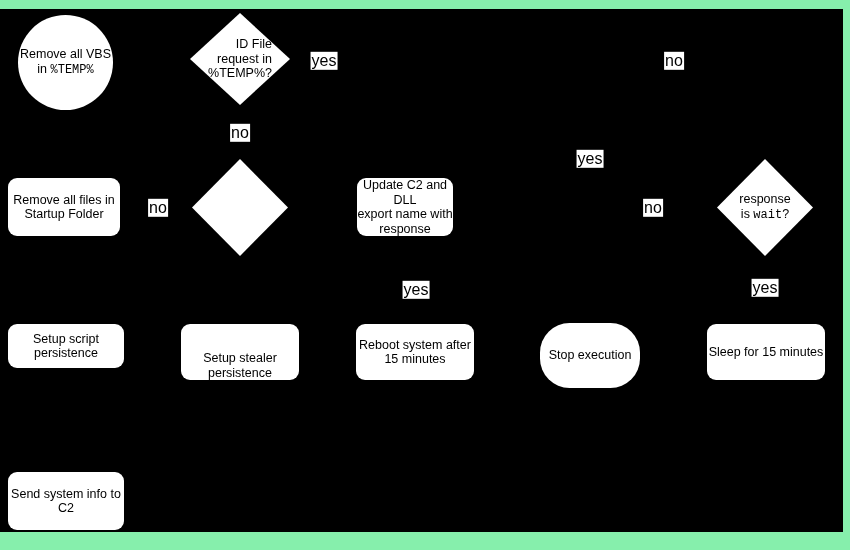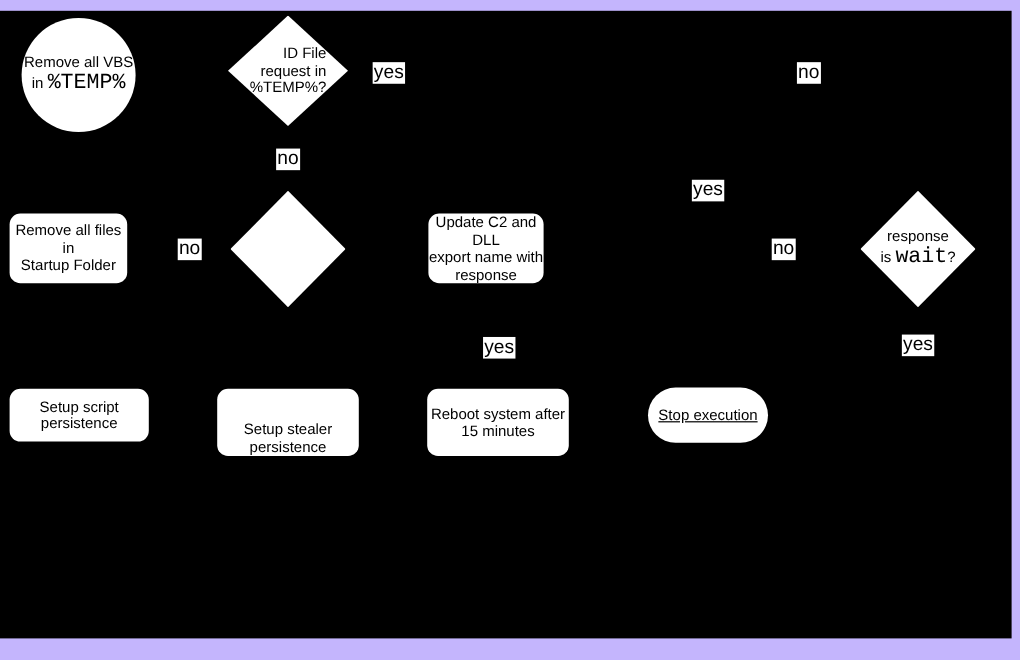--- a/index.html
+++ b/index.html
@@ -7,7 +7,7 @@
     position: relative;
     width: 850px;
     height: 550px;
-    background: #c4b5fd;
+    background: #86efac;
     overflow: hidden;
     font-family: "Liberation Sans", sans-serif;
   }

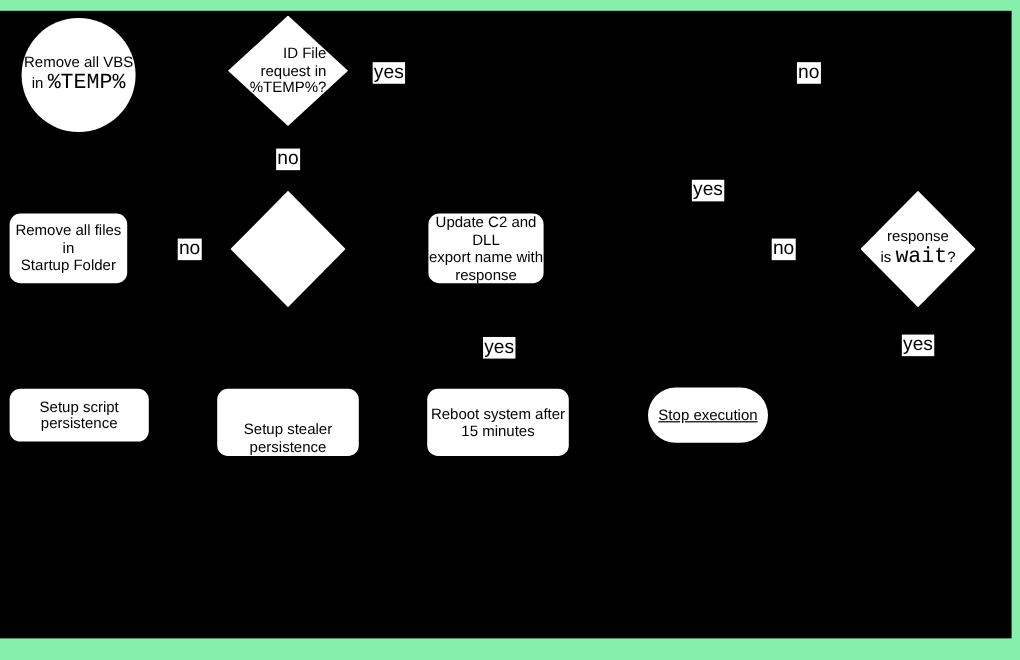--- a/index.html
+++ b/index.html
@@ -41,7 +41,7 @@
   .node-text .line { display: block; }
   .mono {
     font-family: "Liberation Mono", "DejaVu Sans Mono", monospace;
-    font-size: 18px;
+    font-size: 12px;
   }
   .edge-label {
     position: absolute;

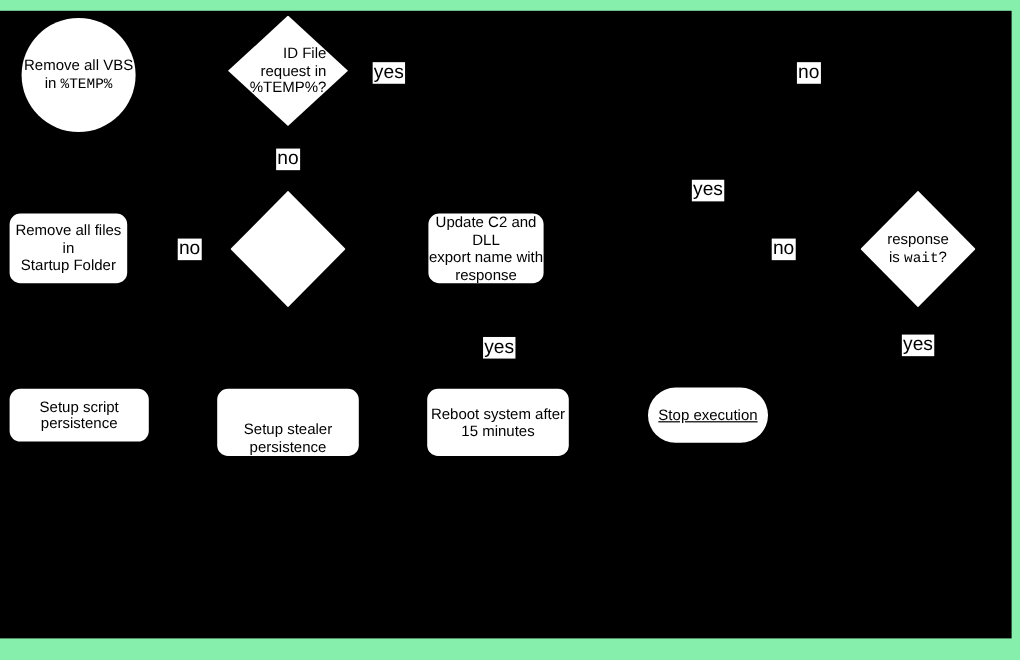--- a/index.html
+++ b/index.html
@@ -87,7 +87,7 @@
   <span class="edge-label" style="left:240px; top:133px;">no</span>
   <span class="edge-label" style="left:590px; top:159px;">yes</span>
 
-  <div class="node rect" style="left:8px; top:178px; width:98px; height:58px;">
+  <div class="node rect" style="left:8px; top:178px; width:112px; height:58px;">
     <div class="node-text">
       <span class="line">Remove all files in</span>
       <span class="line">Startup Folder</span>

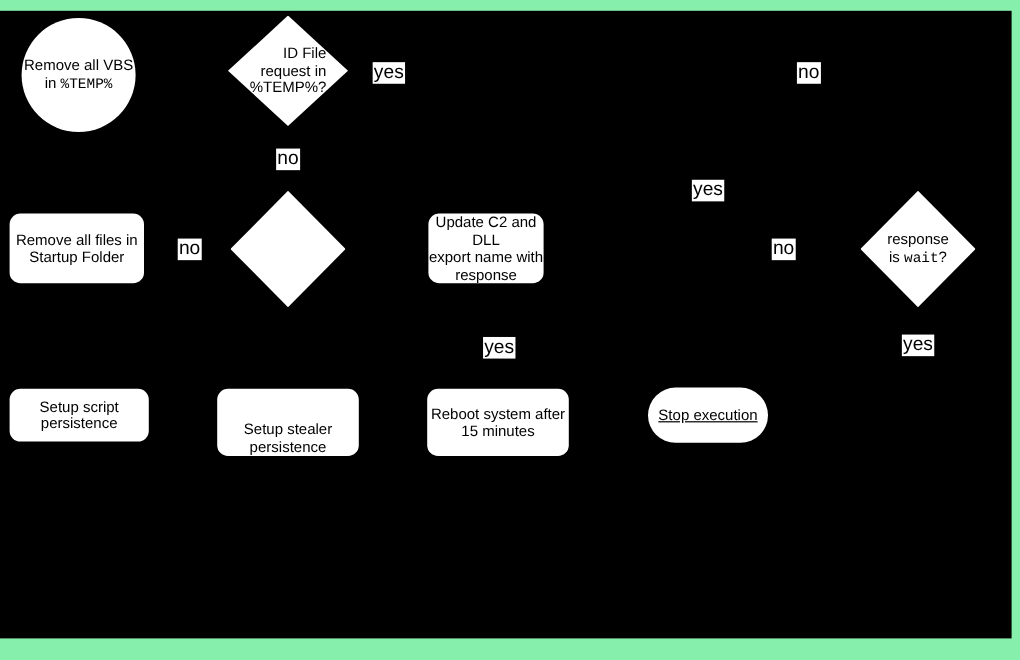--- a/index.html
+++ b/index.html
@@ -142,7 +142,7 @@
     </div>
   </div>
 
-  <div class="node stadium" style="left:540px; top:323px; width:100px; height:46px;text-decoration:underline;">
+  <div class="node stadium" style="left:540px; top:323px; width:100px; height:65px;">
     <div class="node-text">
       <span class="line">Stop execution</span>
     </div>

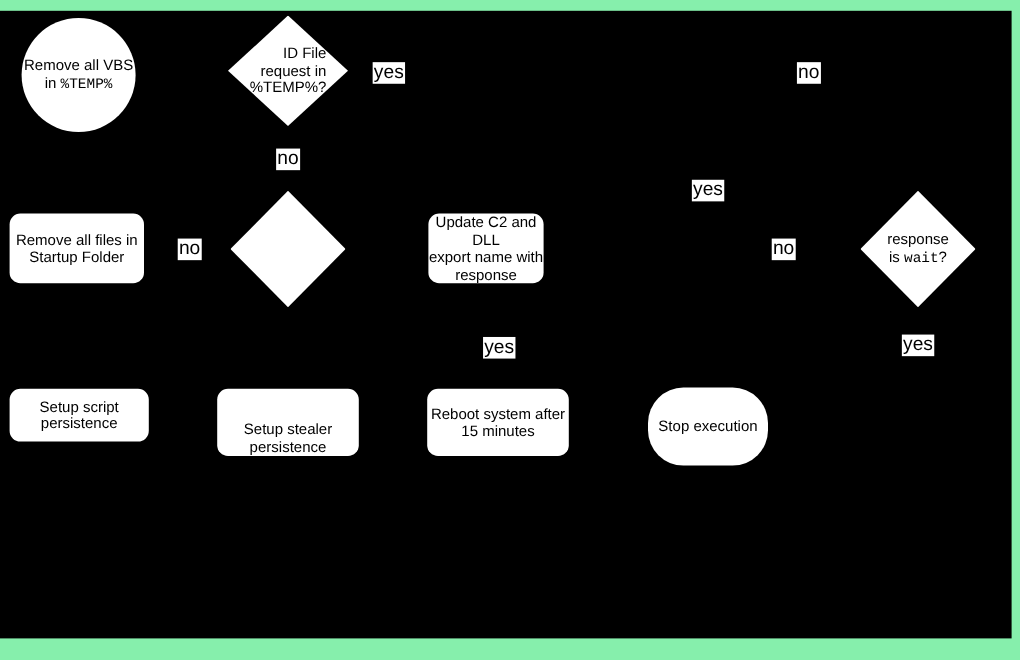--- a/index.html
+++ b/index.html
@@ -148,6 +148,11 @@
     </div>
   </div>
 
+  <div class="node rect" style="left:707px; top:324px; width:118px; height:56px;">
+    <div class="node-text">
+      <span class="line">Sleep for 15 minutes</span>
+    </div>
+  </div>
 
 
 </div>

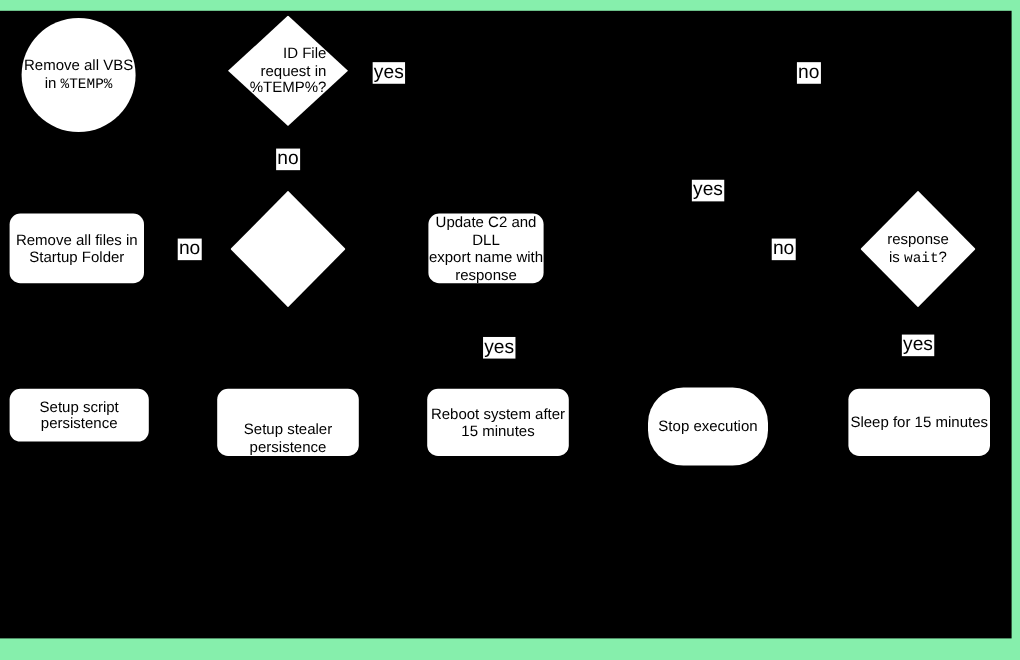--- a/index.html
+++ b/index.html
@@ -154,6 +154,12 @@
     </div>
   </div>
 
+  <div class="node rect" style="left:8px; top:472px; width:116px; height:58px;">
+    <div class="node-text">
+      <span class="line">Send system info to</span>
+      <span class="line">C2</span>
+    </div>
+  </div>
 
 </div>
 

